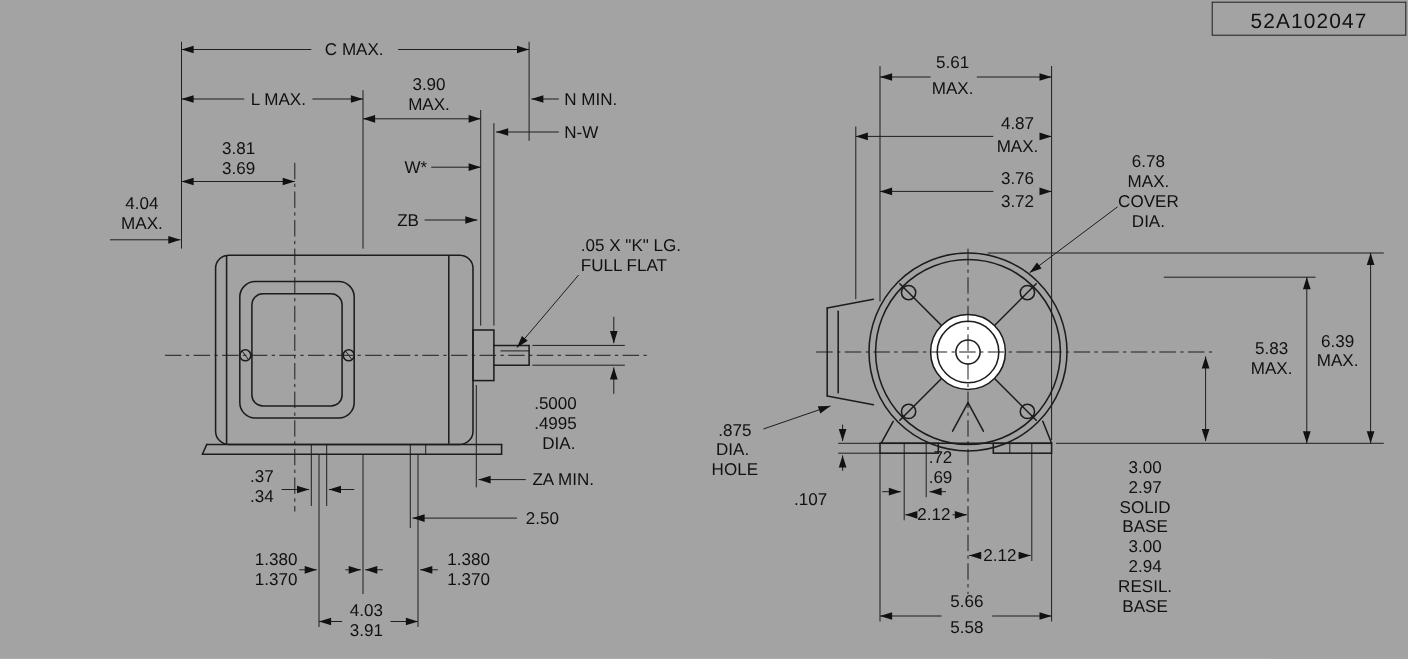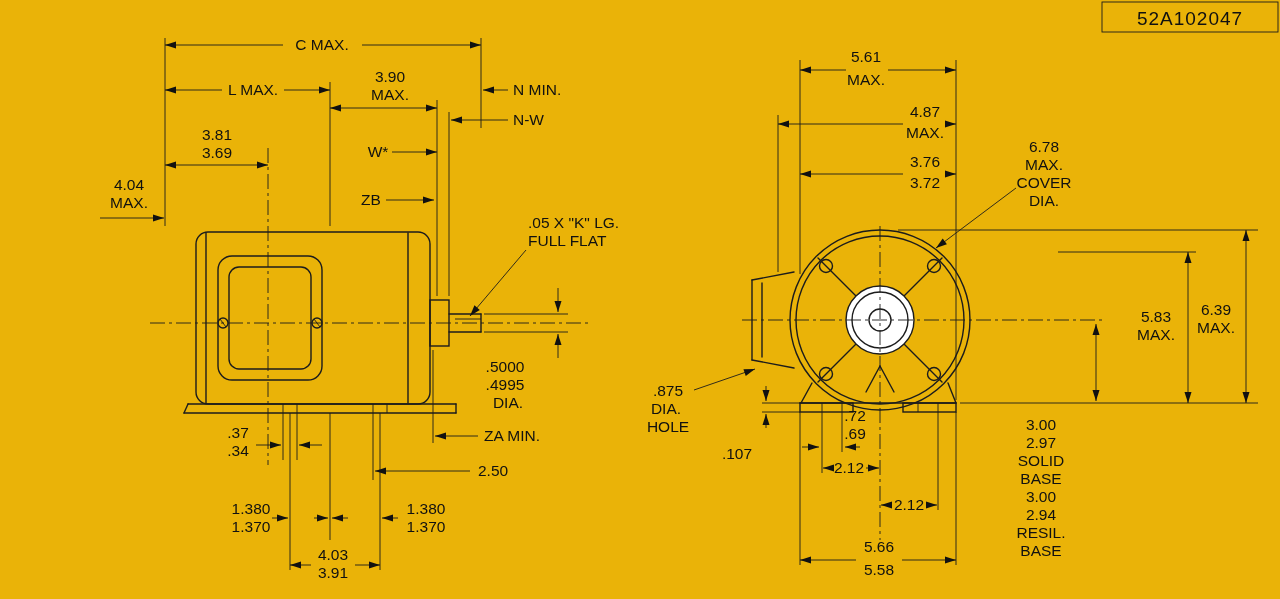--- a/index.html
+++ b/index.html
@@ -3,7 +3,7 @@
 <meta charset="utf-8">
 <style>
   html,body{margin:0;padding:0;background:#ffffff;}
-  .canvas{position:relative;width:1280px;height:599px;background:#eab308;overflow:hidden;}
+  .canvas{position:relative;width:1280px;height:599px;background:#a3a3a3;overflow:hidden;}
   svg{display:block;}
   .obj{stroke:#1c1c1c;stroke-width:1.4;fill:none;stroke-linecap:round;}
   .thin{stroke:#1c1c1c;stroke-width:0.9;fill:none;}

